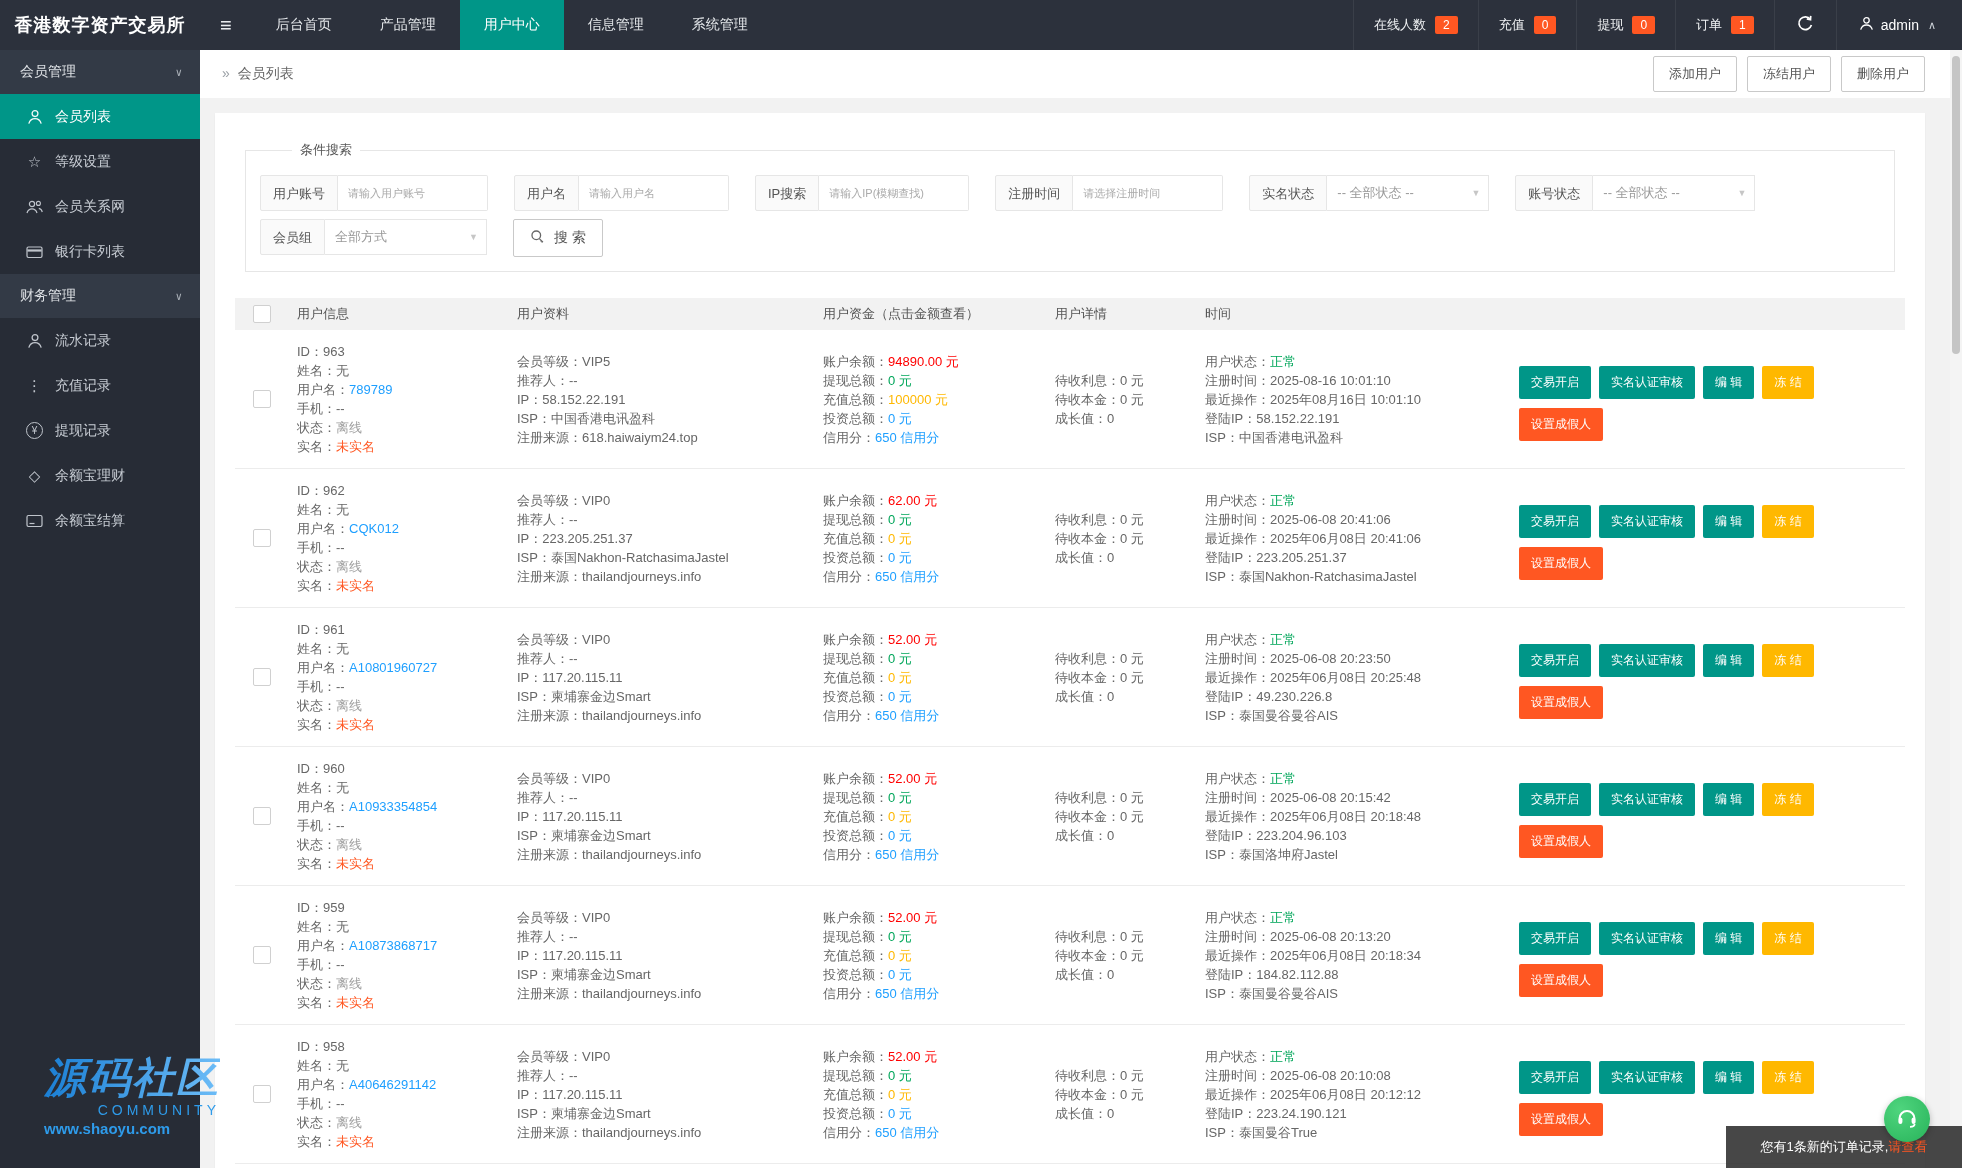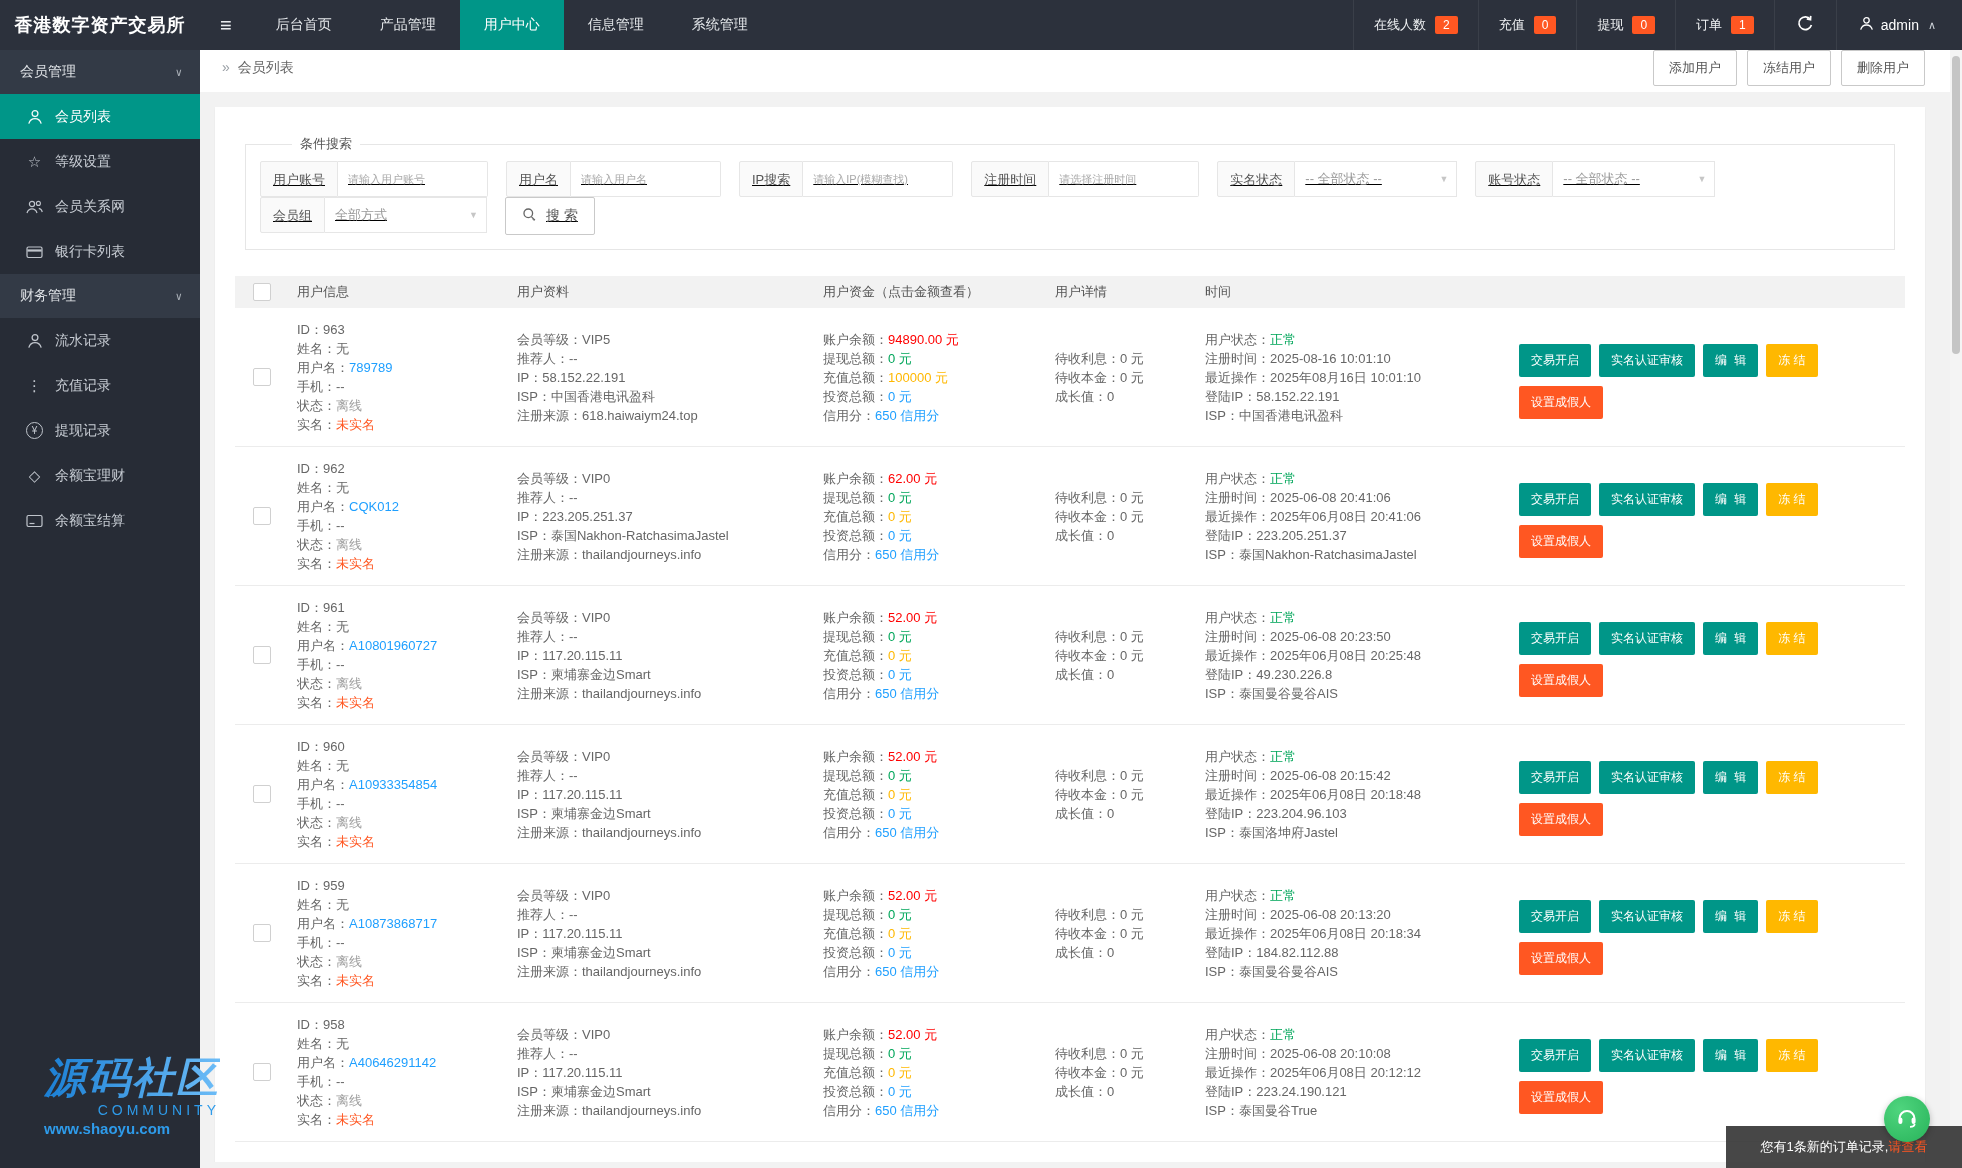--- a/index.html
+++ b/index.html
@@ -38,7 +38,7 @@
   .yen-circle{display:inline-flex;width:15px;height:15px;border:1px solid currentColor;border-radius:50%;
     font-size:10px;align-items:center;justify-content:center;}
   
-  .main{position:absolute;left:200px;top:44px;width:1750px;height:1118px;overflow:hidden;}
+  .main{position:absolute;left:200px;top:50px;width:1750px;height:1118px;overflow:hidden;}
   .pagehead{background:#fff;height:48px;display:flex;align-items:center;
     justify-content:space-between;padding:0 25px 0 22px;}
   .crumb{font-size:14px;color:#666;}

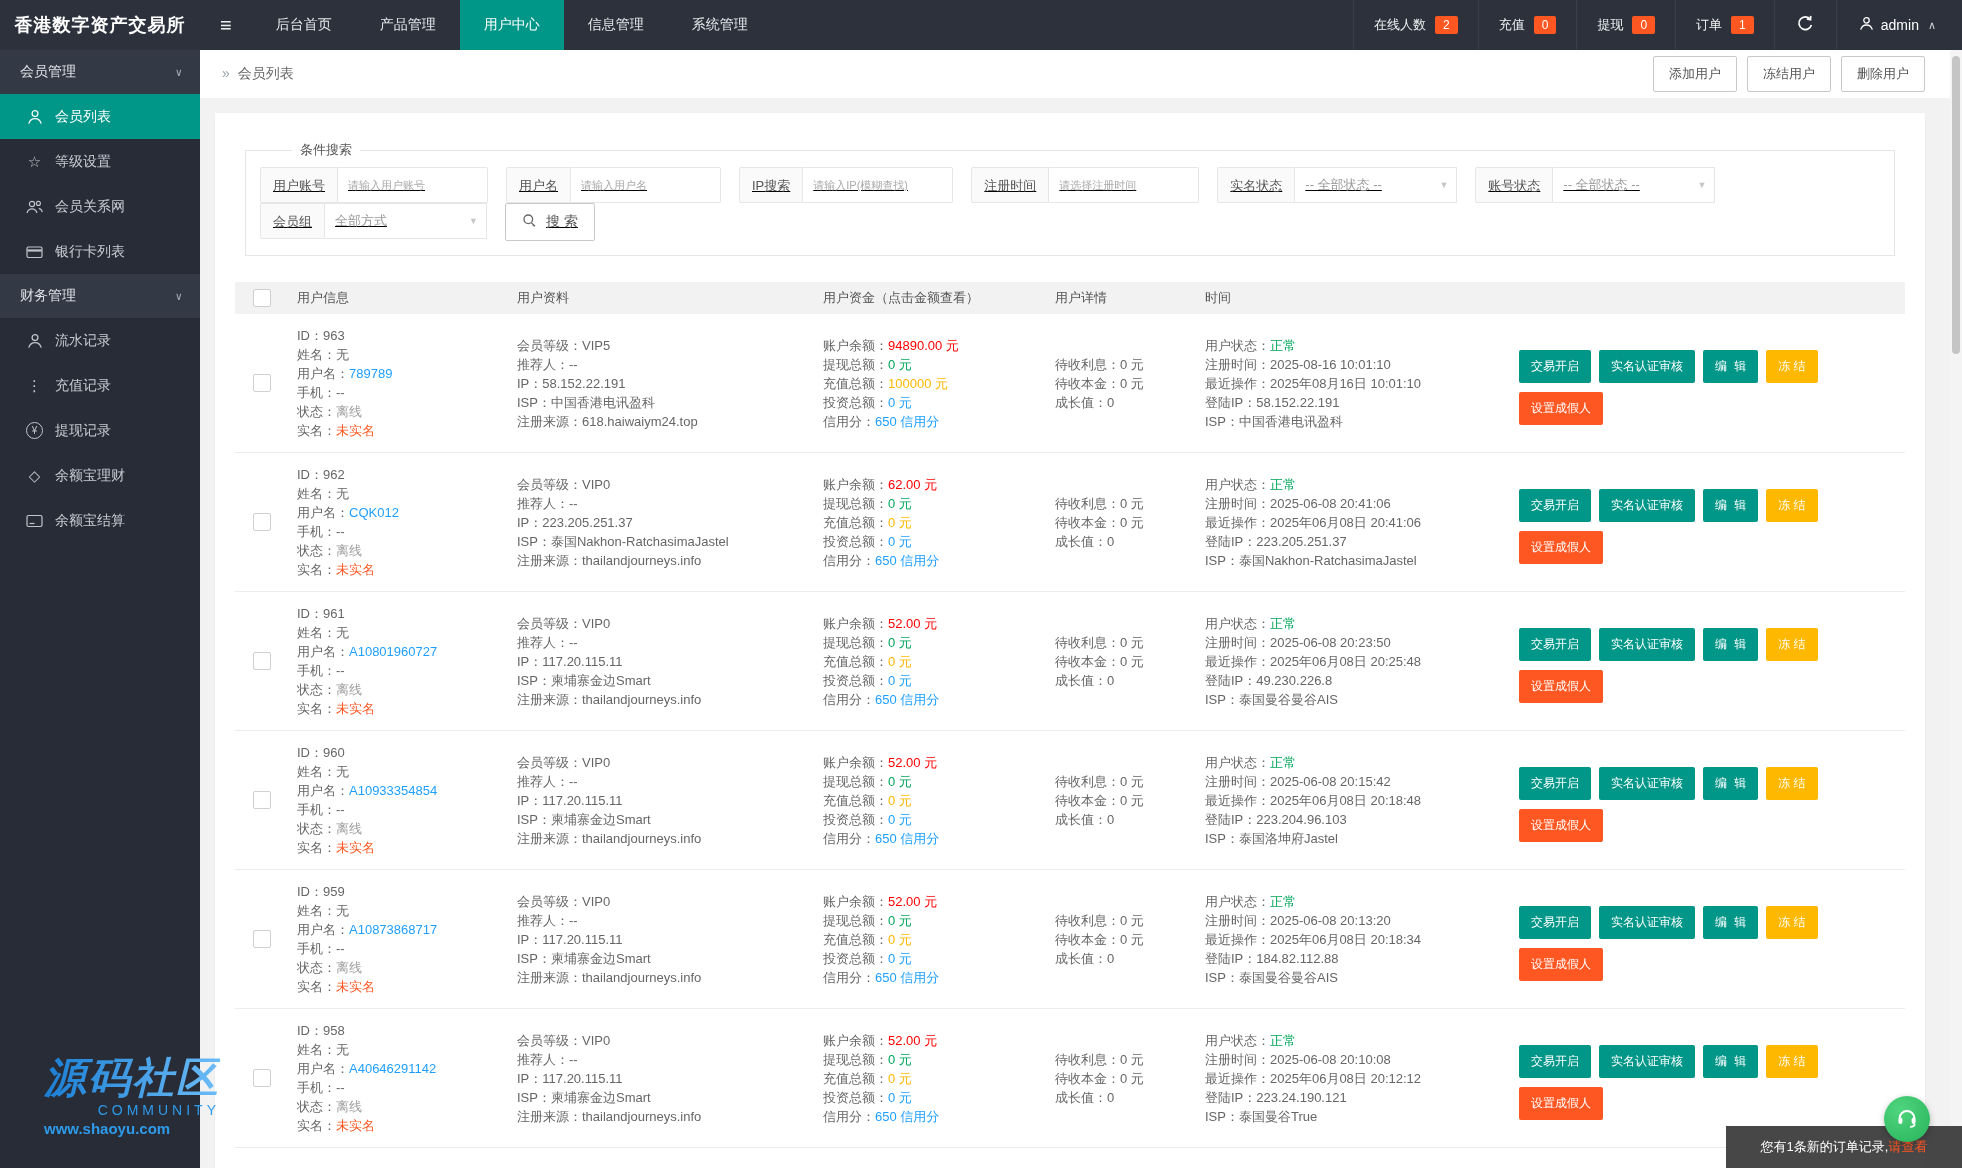--- a/index.html
+++ b/index.html
@@ -51,7 +51,7 @@
   
   fieldset.search{border:1px solid #e6e6e6;margin:12px 0 0 10px;padding:8px 14px 14px;width:1620px;}
   fieldset.search legend{font-size:13px;color:#555;padding:0 8px;margin-left:32px;}
-  .frow{display:flex;gap:18px;margin-top:0;text-decoration:underline;}
+  .frow{display:flex;gap:26px;margin-top:8px;}
   .fgroup{display:flex;}
   .flabel{border:1px solid #e6e6e6;background:#fafafa;color:#555;font-size:13px;height:36px;
     line-height:36px;padding:0 12px;white-space:nowrap;border-radius:2px 0 0 2px;box-sizing:border-box;}

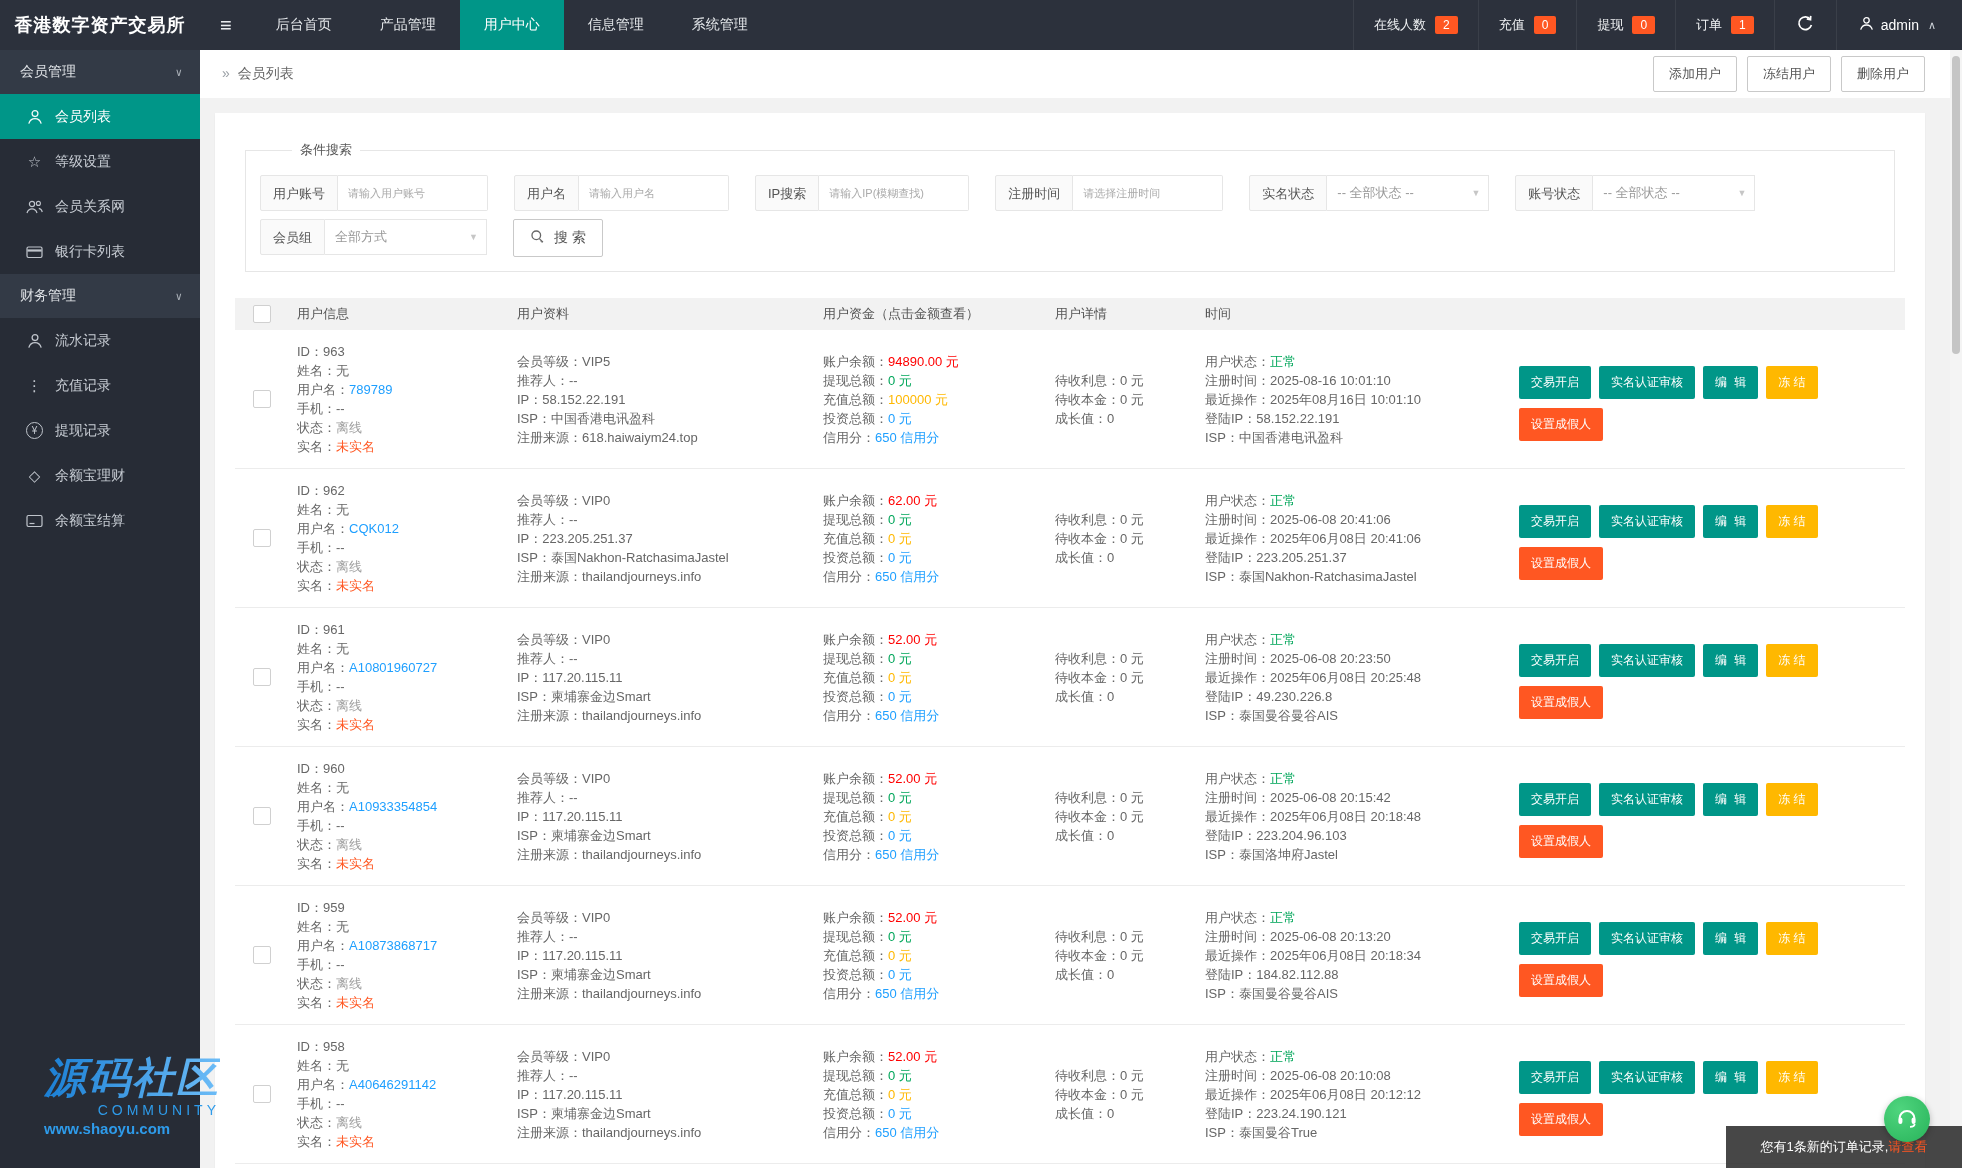--- a/index.html
+++ b/index.html
@@ -90,7 +90,7 @@
   .btnrow + .btnrow{margin-top:9px;}
   .abtn{border:none;color:#fff;font-size:12px;padding:8px 12px;border-radius:2px;cursor:pointer;
     font-family:"Liberation Sans","DejaVu Sans",sans-serif;white-space:nowrap;}
-  .abtn.teal{background:var(--teal,#009688);font-family:Liberation Mono, monospace;}
+  .abtn.teal{background:var(--teal,#009688);}
   .abtn.yellow{background:var(--orange,#ffb800);}
   .abtn.orange{background:var(--warn,#ff5722);}
   

